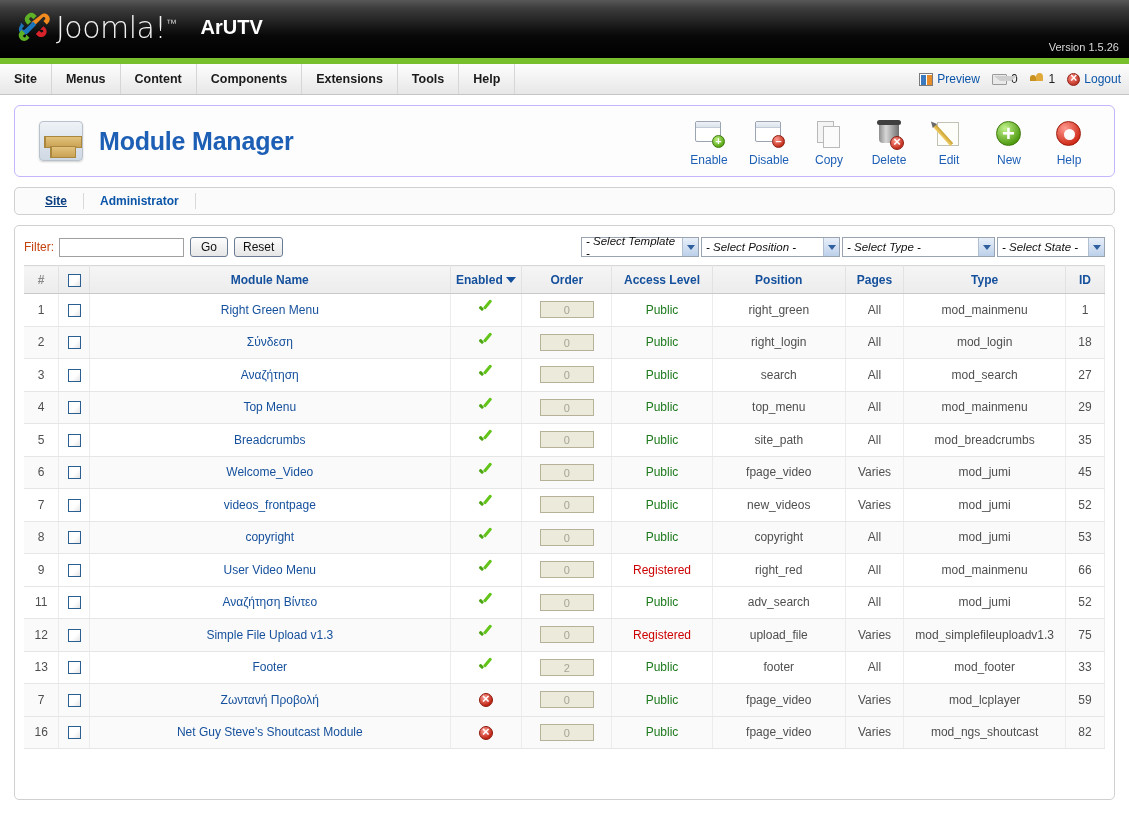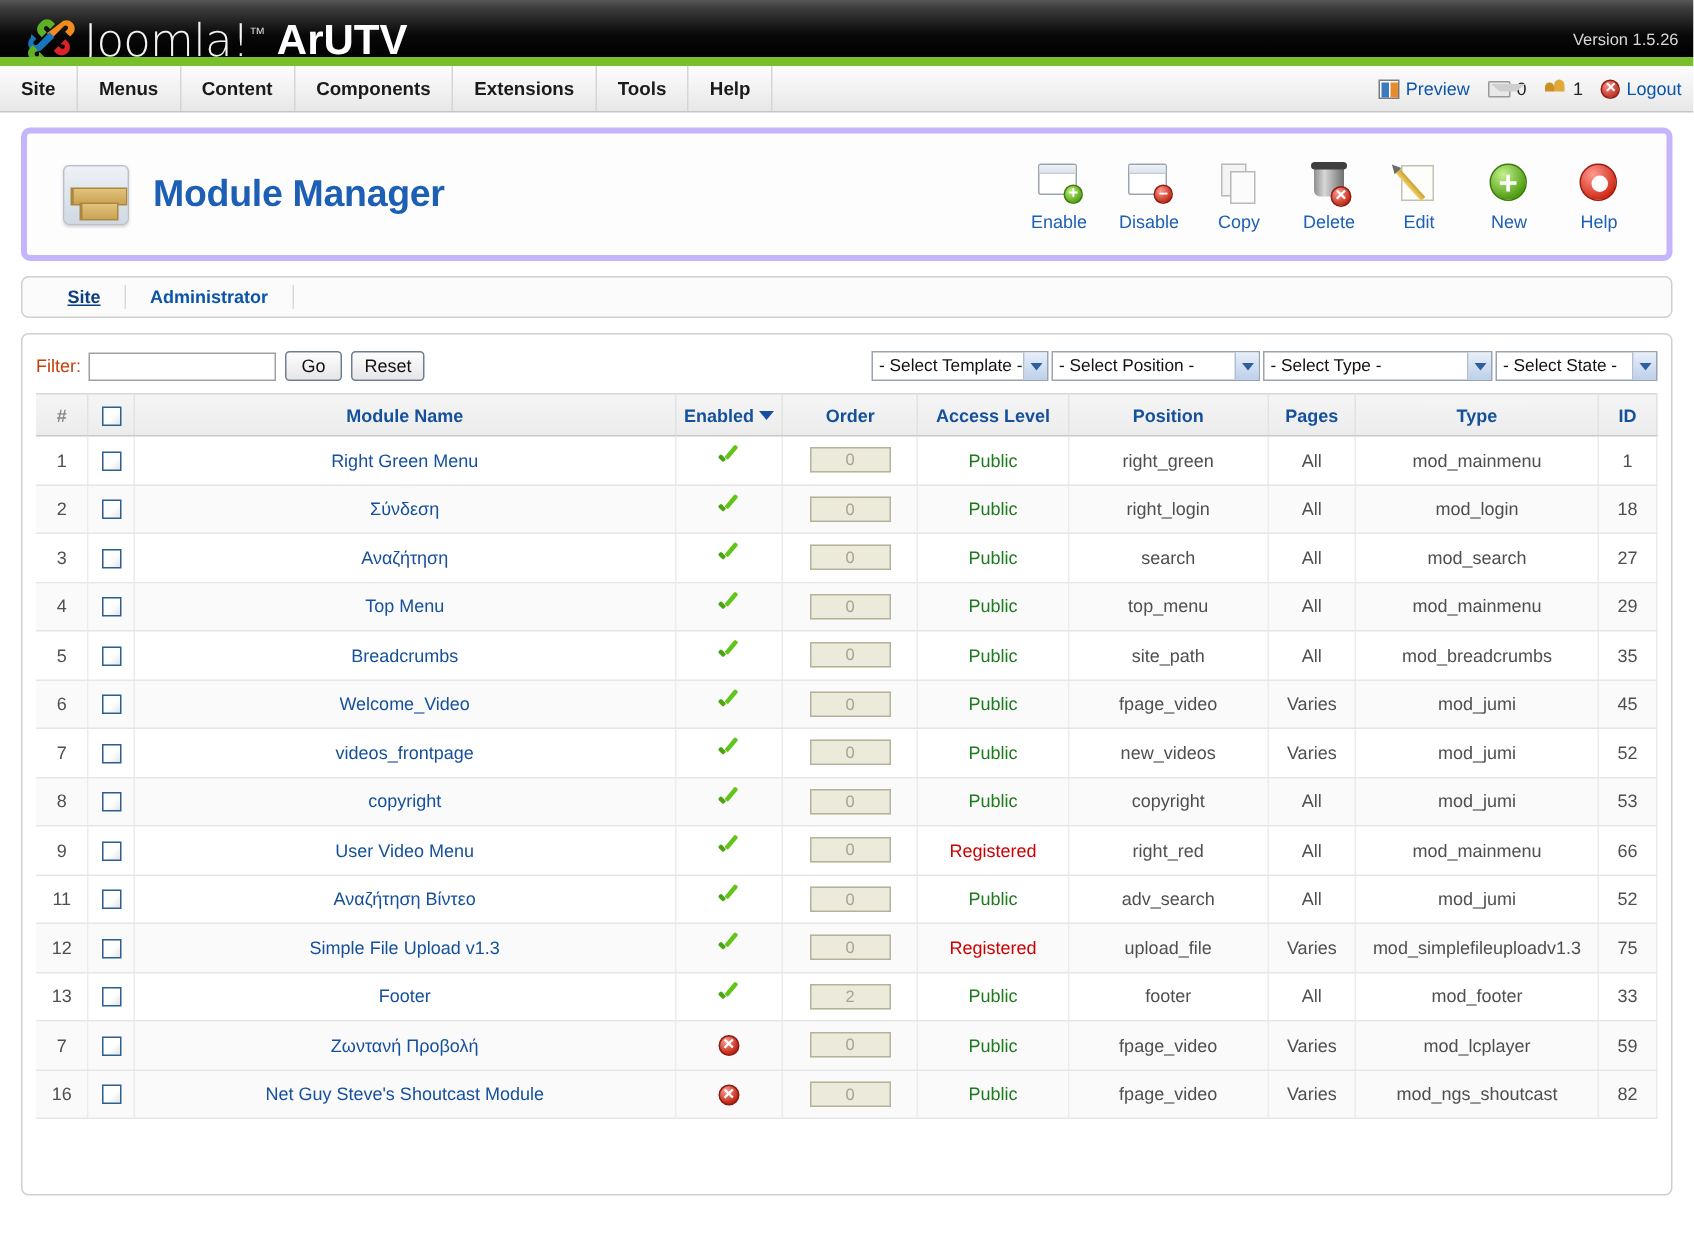--- a/index.html
+++ b/index.html
@@ -14,7 +14,7 @@
   
   .top-header {
     position: relative;
-    height: 44px;
+    height: 64px;
     background: linear-gradient(to bottom, #585858 0%, #3d3d3d 14%, #1d1d1d 42%, #080808 62%, #000000 100%);
     border-bottom: 6px solid #78bf2e;
     overflow: hidden;

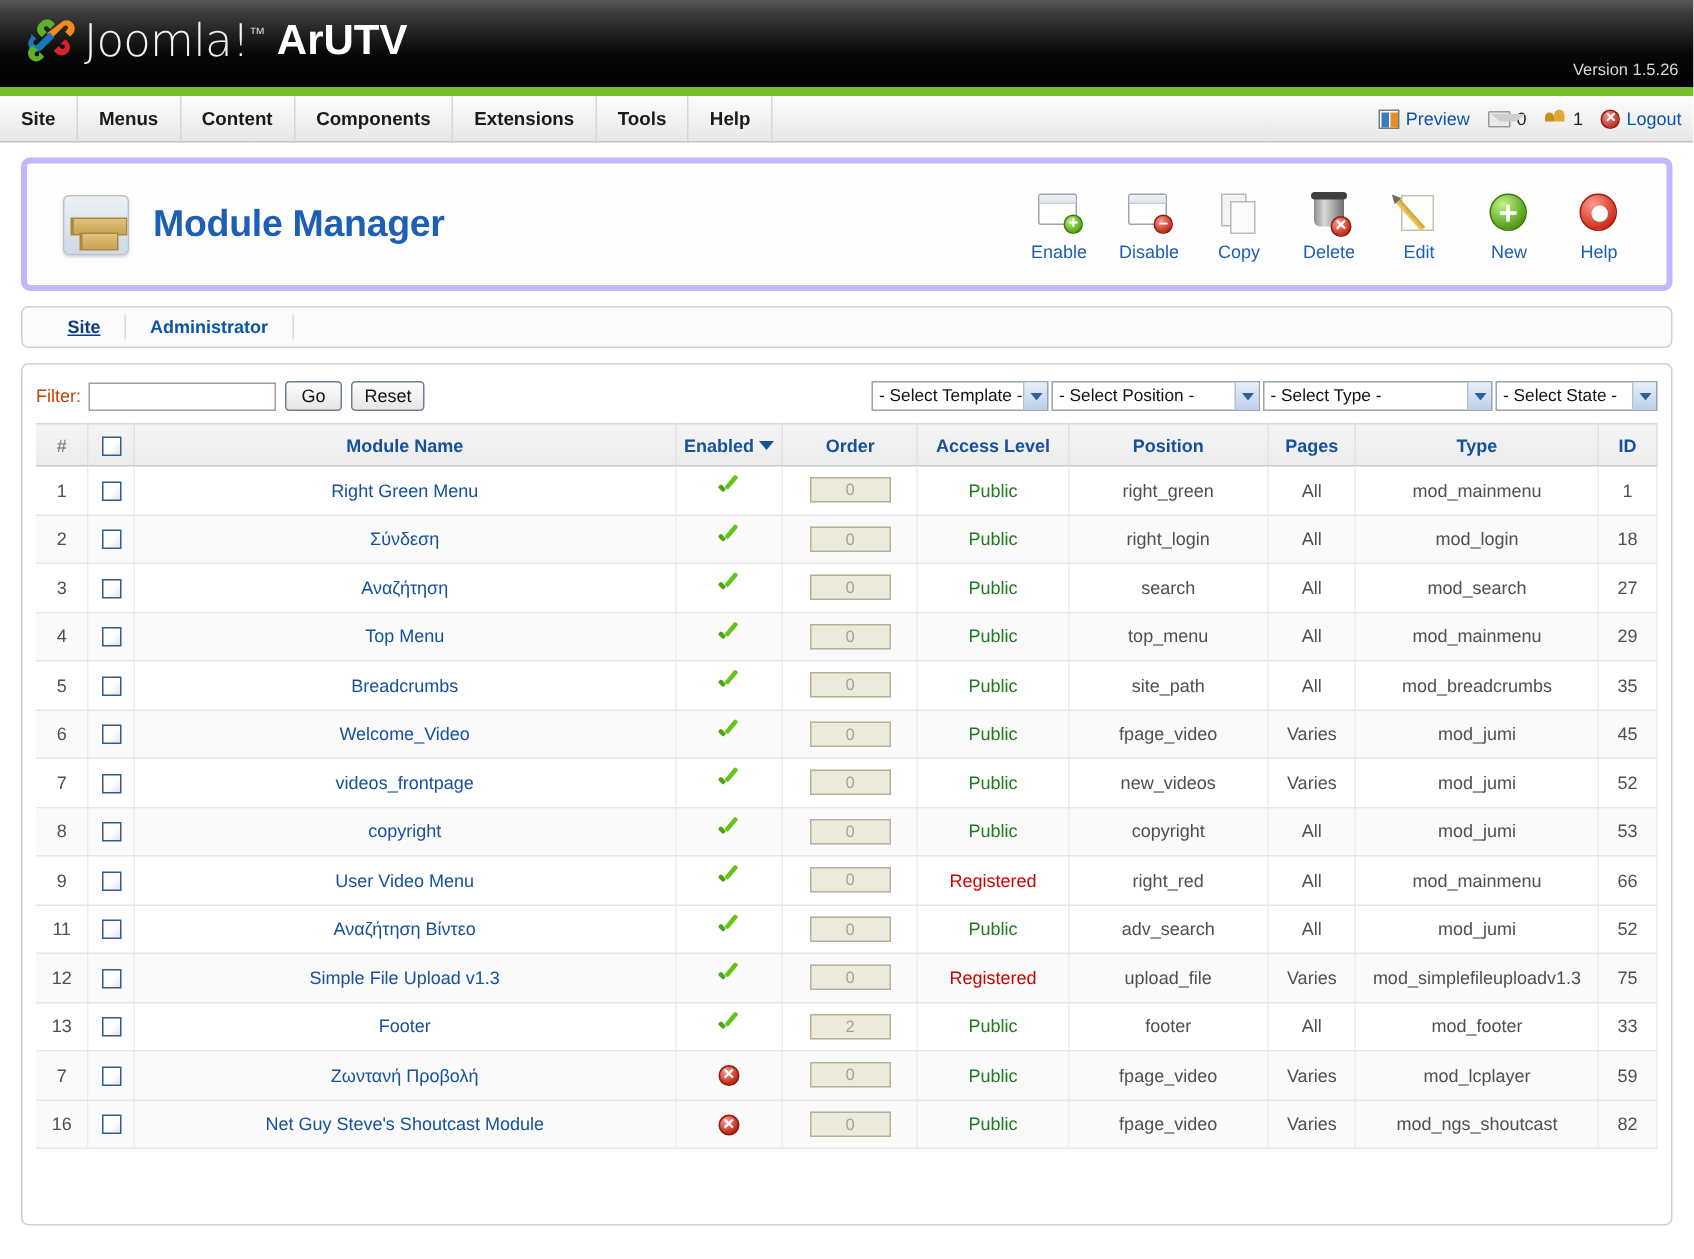--- a/index.html
+++ b/index.html
@@ -46,9 +46,9 @@
   }
   .site-name {
     color: #ffffff;
-    font-size: 28px;
+    font-size: 20px;
     font-weight: bold;
-    margin-left: 8px;
+    margin-left: 24px;
     letter-spacing: 0px;
   }
   .version-label {

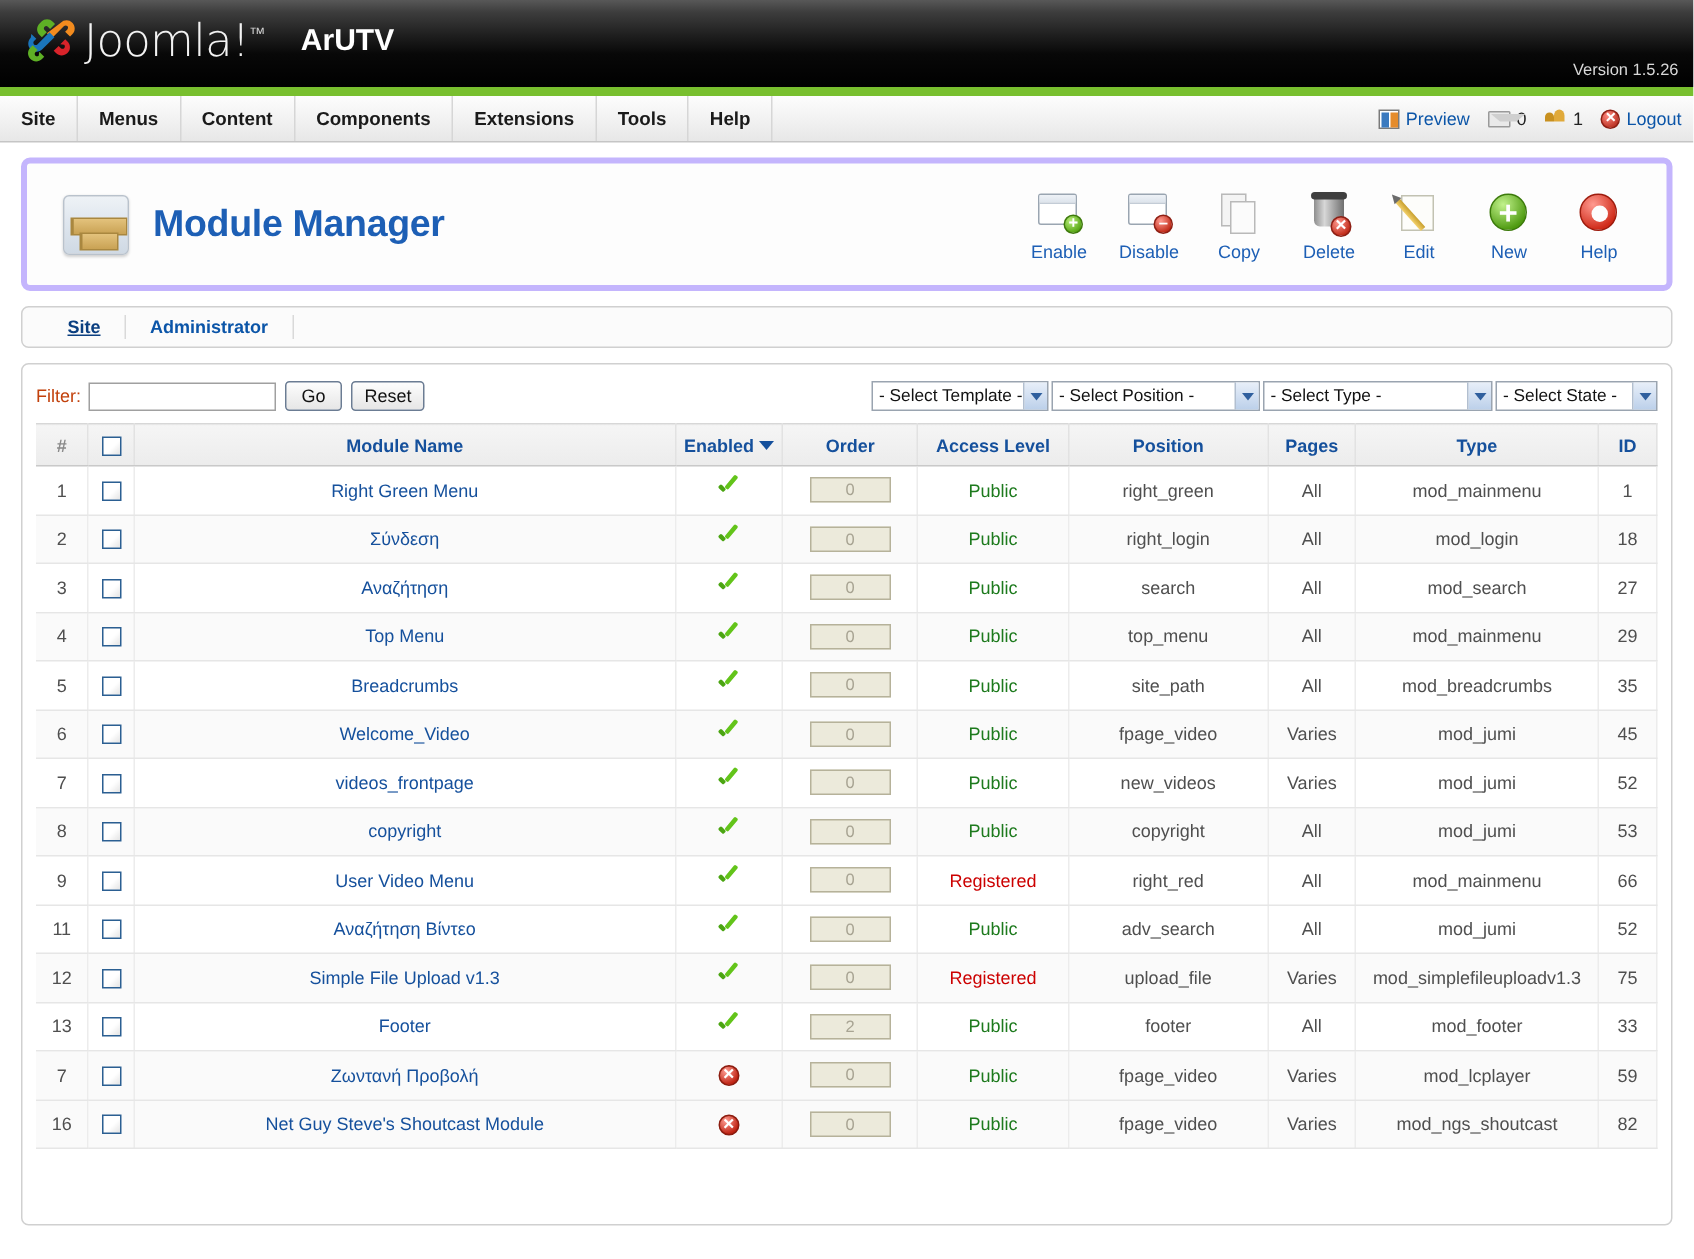--- a/index.html
+++ b/index.html
@@ -116,10 +116,10 @@
   
   .title-panel {
     position: relative;
-    border: 4px solid #c4b5fd;
+    border: 1px solid #c4b5fd;
     border-radius: 6px;
     background: #fdfdfd;
-    height: 89px;
+    height: 72px;
     display: flex;
     align-items: center;
     padding: 0 10px;

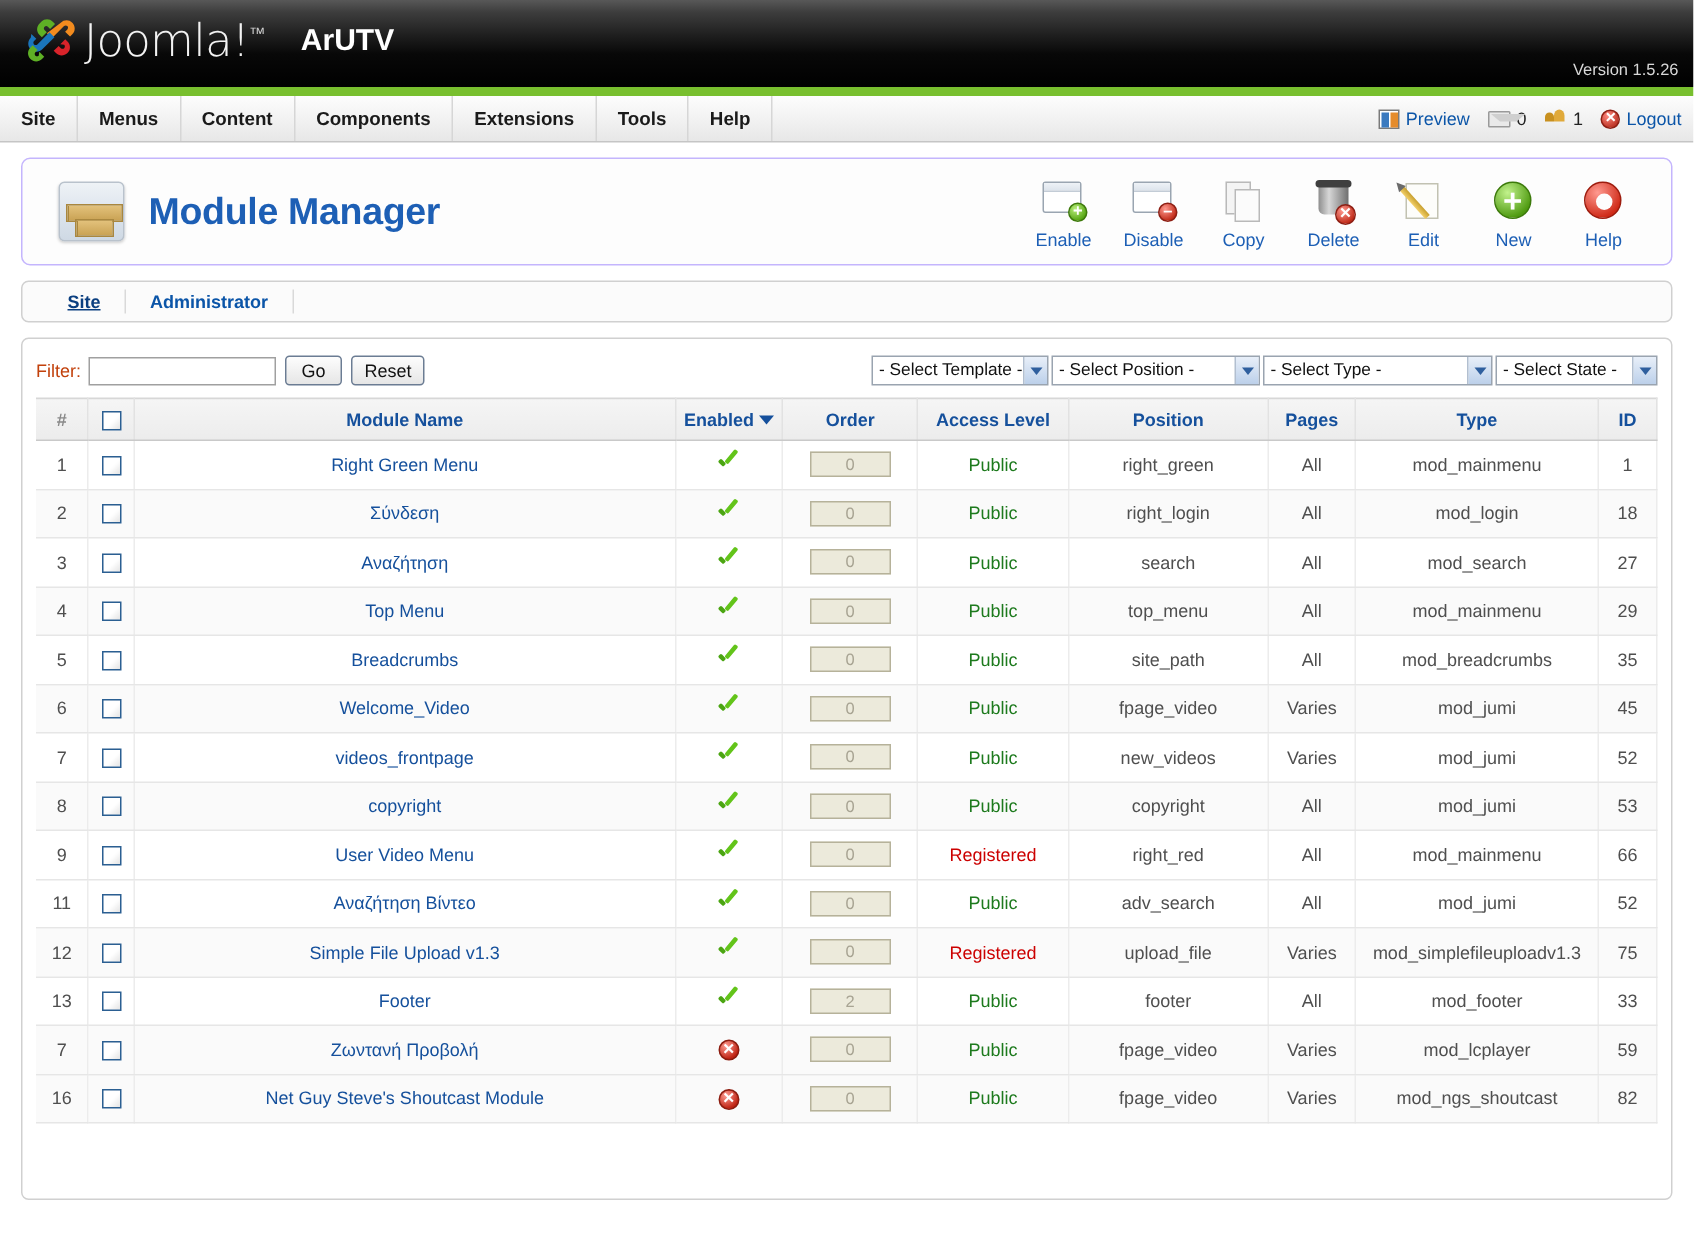--- a/index.html
+++ b/index.html
@@ -283,6 +283,7 @@
     padding-left: 4px;
     position: relative;
     cursor: pointer;
+    font-style: italic;
   }
   .sel .arrow {
     width: 16px; height: 18px;

